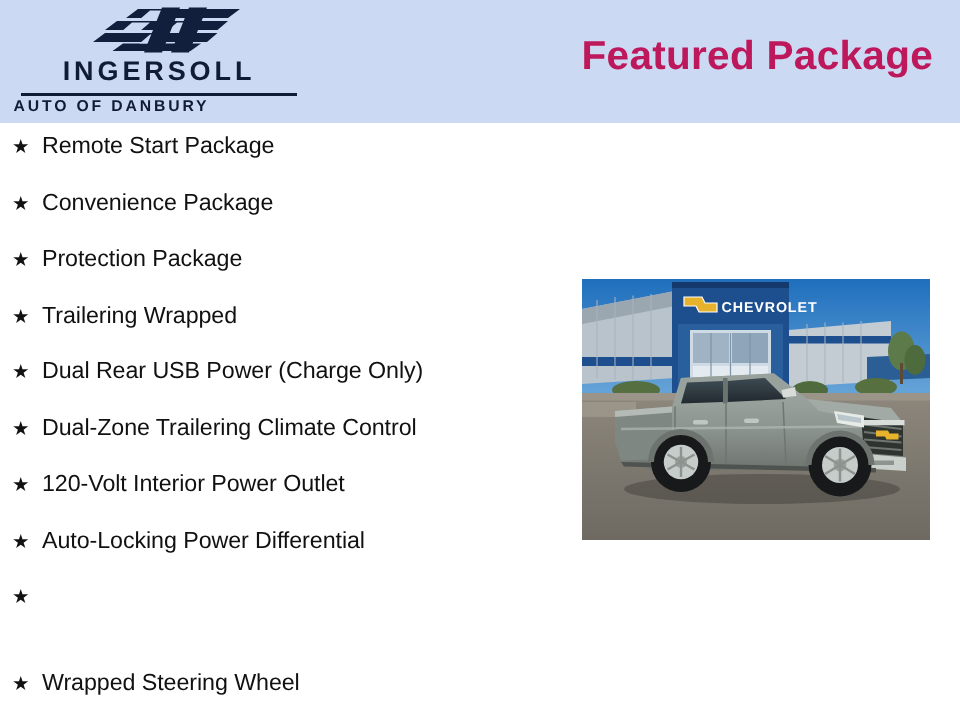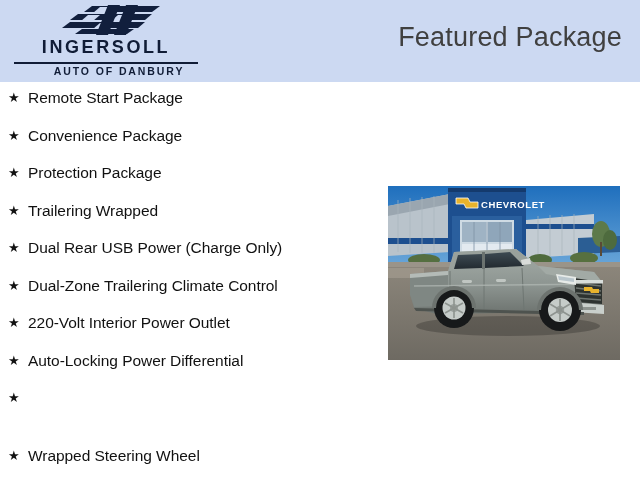--- a/index.html
+++ b/index.html
@@ -87,8 +87,8 @@
     right: 18px;
     top: 22px;
     font-size: 27px;
-    font-weight: normal;
-    color: #404040;
+    font-weight: bold;
+    color: #be185d;
     letter-spacing: 0.2px;
     white-space: nowrap;
   }

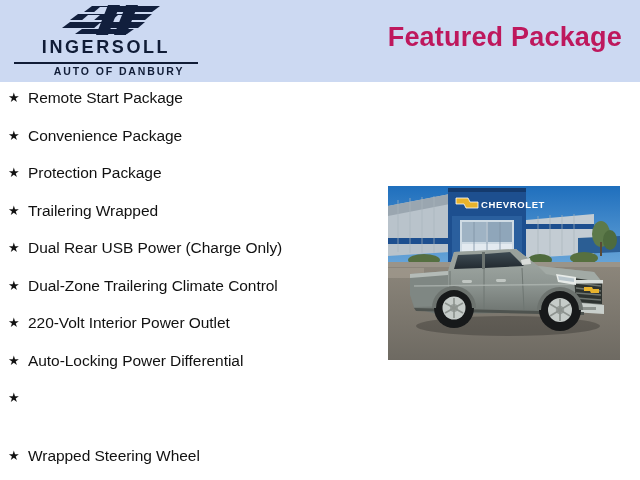--- a/index.html
+++ b/index.html
@@ -70,10 +70,10 @@
 
   .brand-sub {
     position: absolute;
-    left: 13px;
+    left: 3px;
     top: 63px;
     width: 200px;
-    text-align: center;
+    text-align: left;
     font-size: 10.5px;
     font-weight: bold;
     letter-spacing: 1.9px;

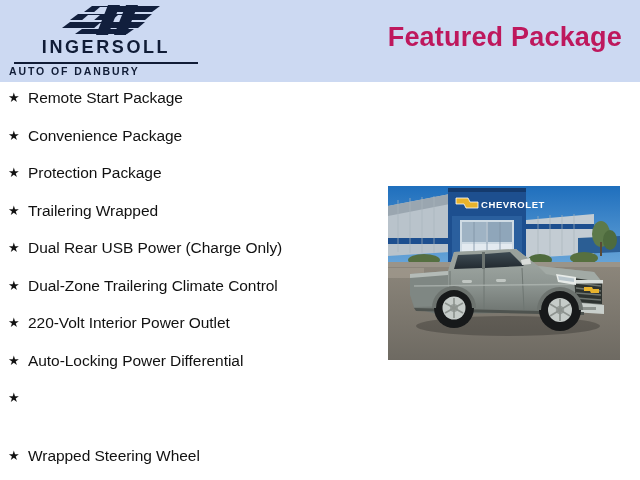--- a/index.html
+++ b/index.html
@@ -212,7 +212,7 @@
     </li>
     <li class="feature-item">
       <span class="bullet-star">★</span>
-      <span class="feature-text">220-Volt Interior Power Outlet</span>
+      <span class="feature-text">120-Volt Interior Power Outlet</span>
     </li>
     <li class="feature-item">
       <span class="bullet-star">★</span>

